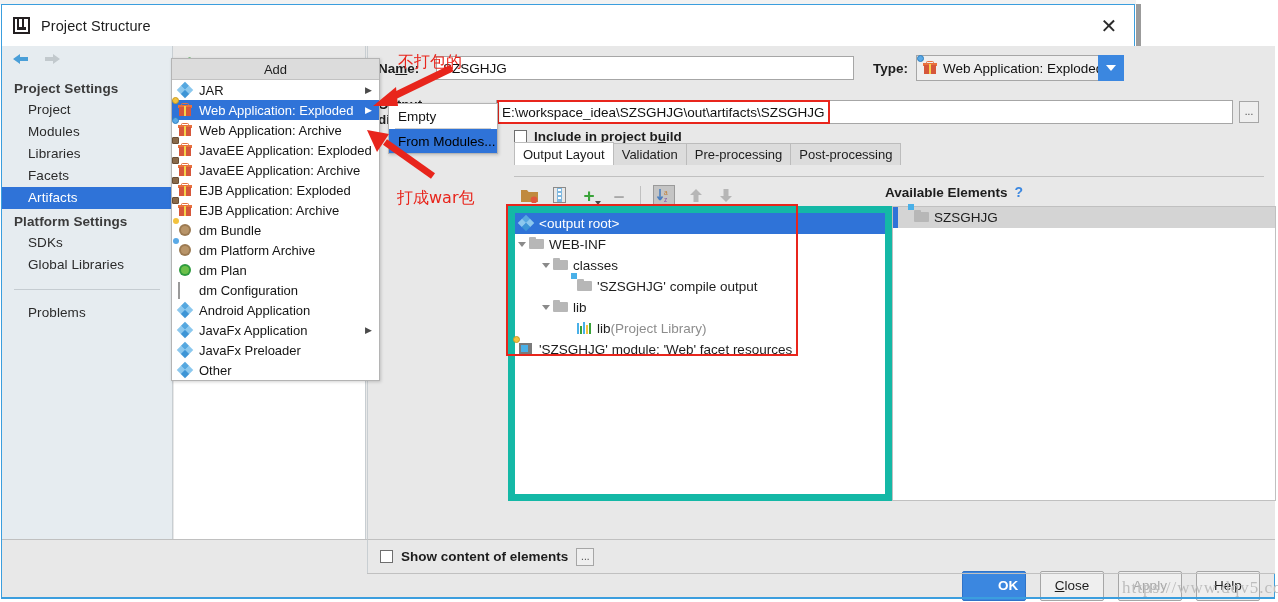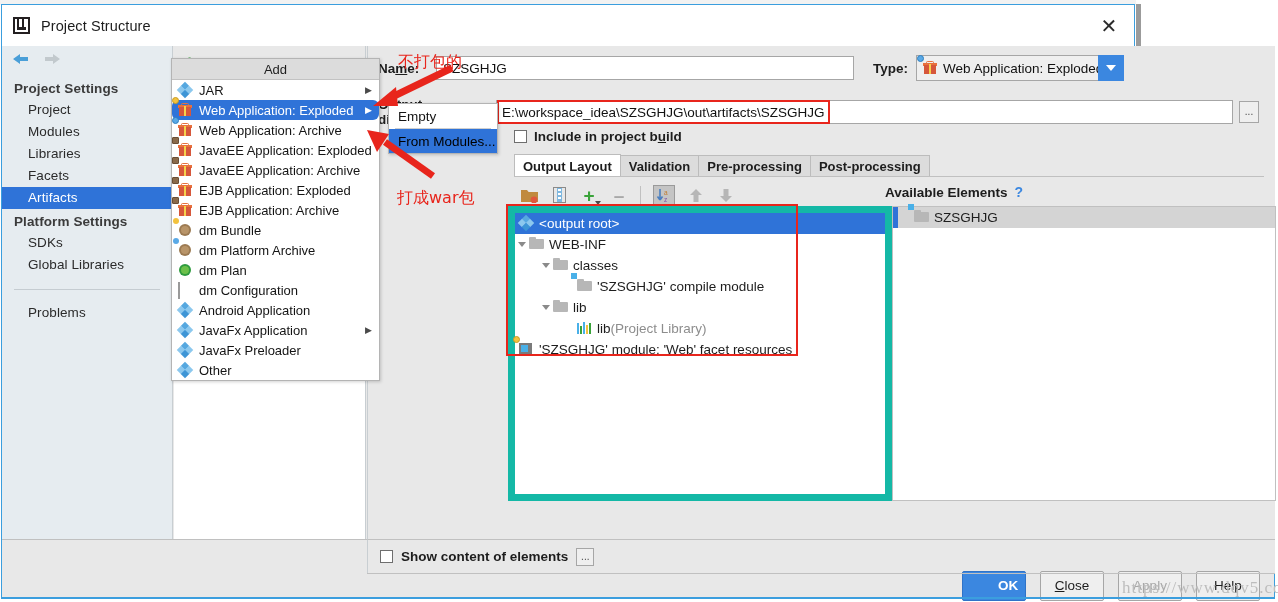--- a/index.html
+++ b/index.html
@@ -112,7 +112,7 @@
   }
   .mi {
     height:20px; display:flex; align-items:center; padding-left:6px;
-    font-size:13px; color:#141414; position:relative; white-space:nowrap;border-radius:6px;
+    font-size:13px; color:#141414; position:relative; white-space:nowrap;
   }
   .mi.sel { background:#2f73d8; color:#ffffff; }
   .mi .mlabel { margin-left:6px; }

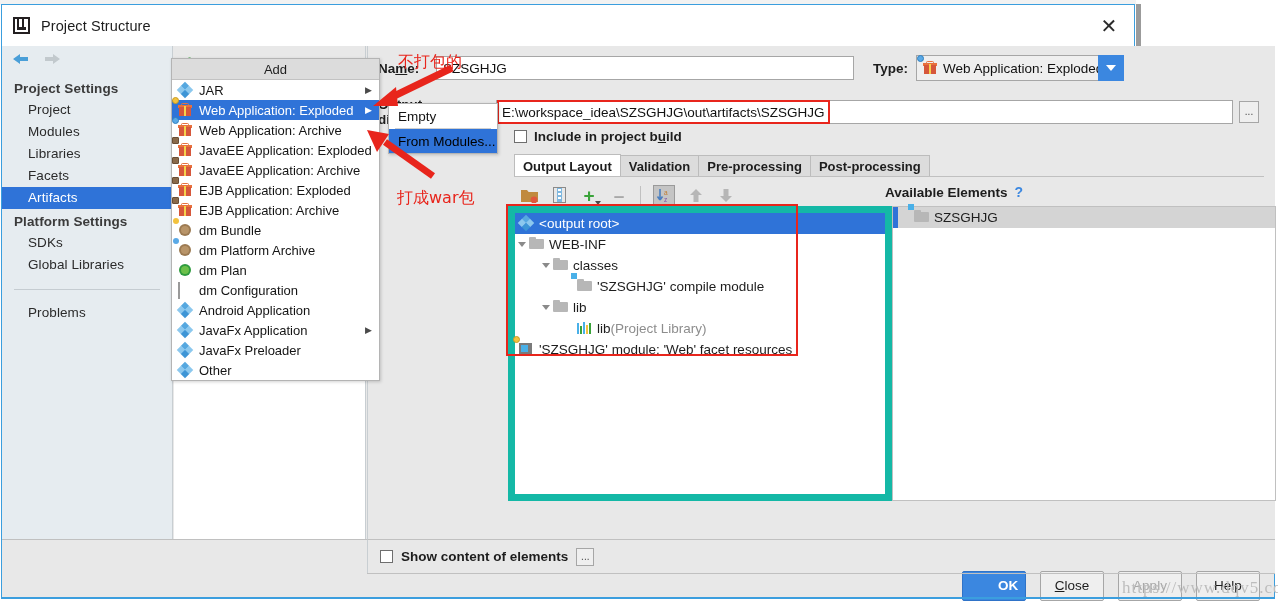--- a/index.html
+++ b/index.html
@@ -363,7 +363,7 @@
         <span class="lbl">Include in project b<u>u</u>ild</span>
       </div>
 
-      <div class="tabs" style="position:absolute; left:146px; top:108px; width:750px;font-weight:bold;">
+      <div class="tabs" style="position:absolute; left:146px; top:96px; width:750px;">
         <div class="tab active">Output Layout</div>
         <div class="tab">Validation</div>
         <div class="tab">Pre-processing</div>

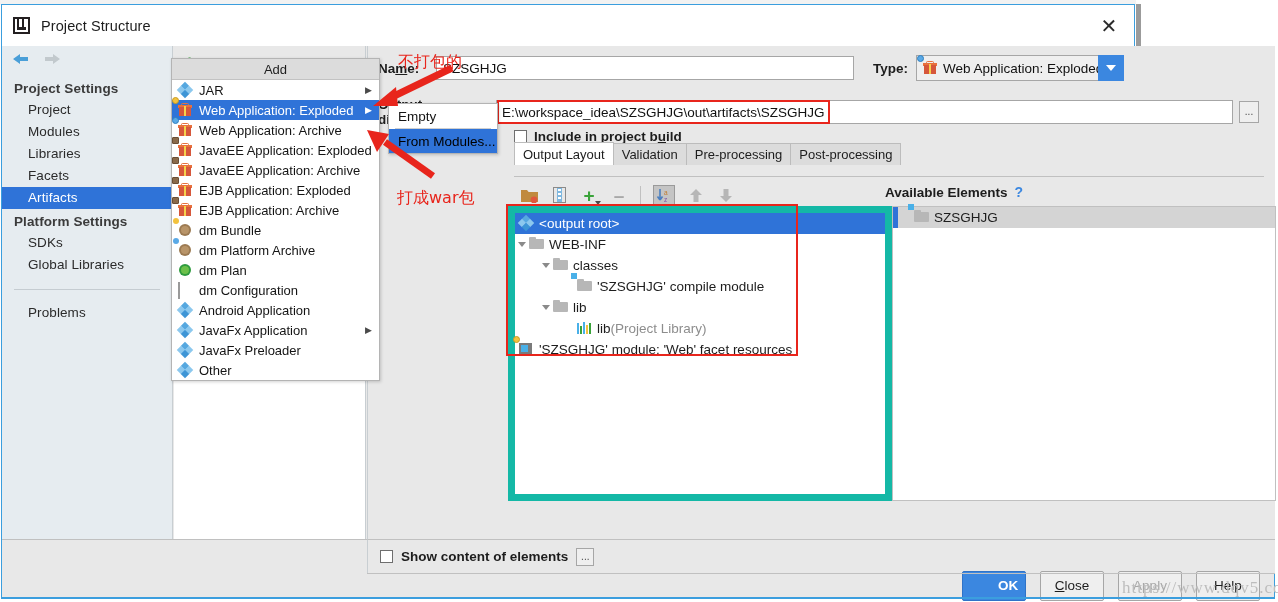--- a/index.html
+++ b/index.html
@@ -445,7 +445,7 @@
             <span class="micon">
               <span class="ic-folder"><span class="t"></span><span class="f"></span><span class="mark"></span></span>
             </span>
-            <span class="tlabel">'SZSGHJG' compile module</span>
+            <span class="tlabel">'SZSGHJG' compile output</span>
           </div>
           <div class="tnode" style="padding-left:24px;">
             <span class="twist"></span>

